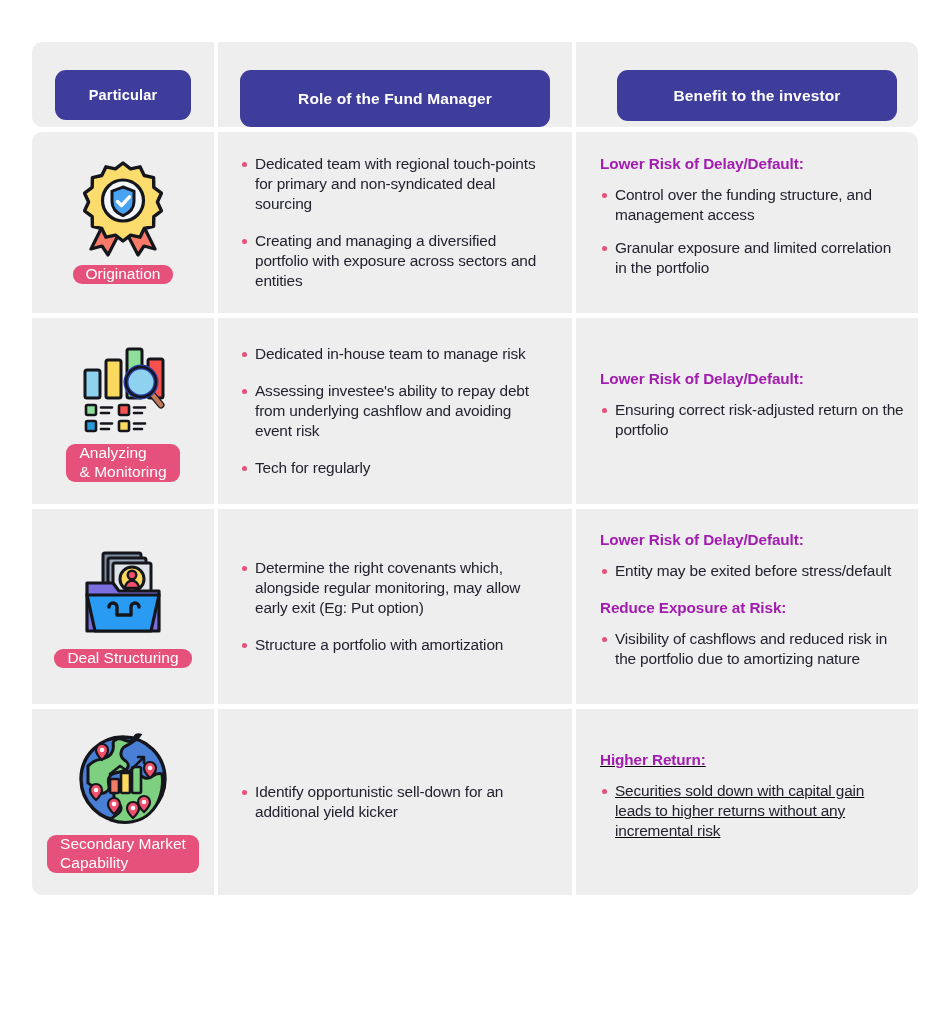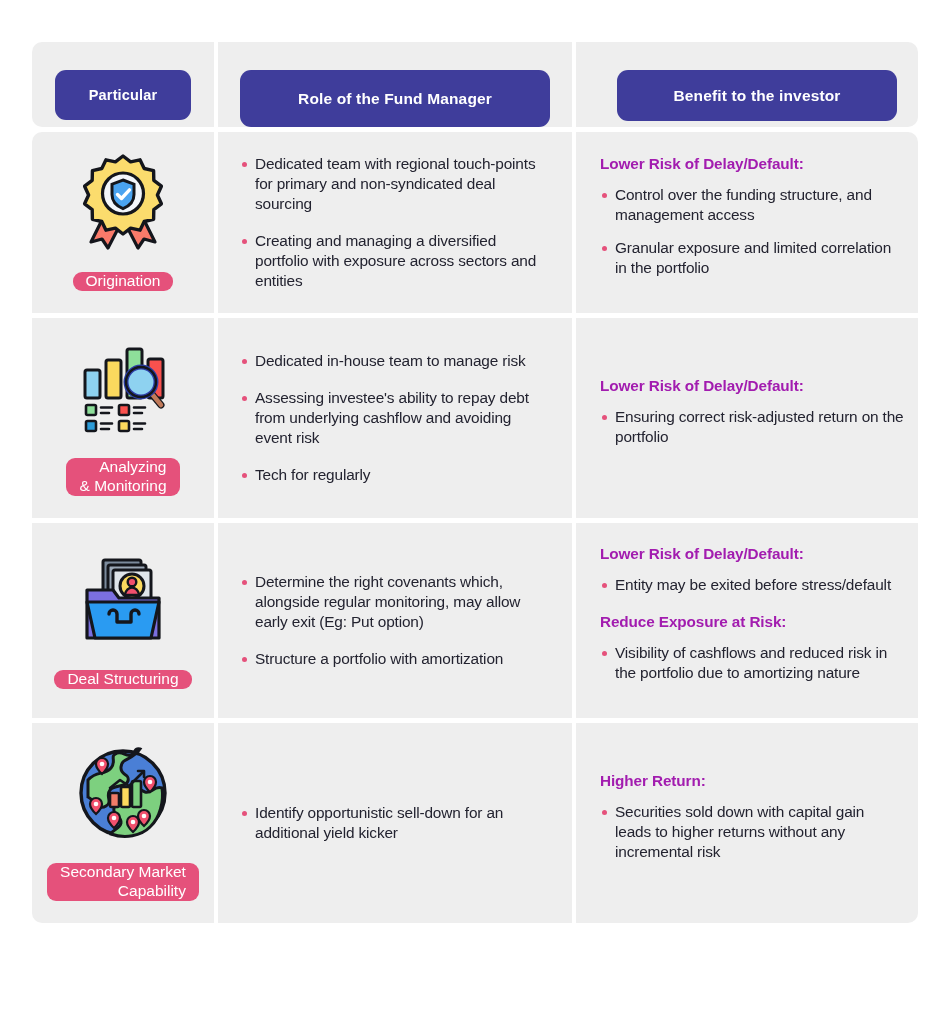--- a/index.html
+++ b/index.html
@@ -71,14 +71,14 @@
   .iconbox { width: 108px; height: 104px; display: flex; align-items: center; justify-content: center; }
   .iconbox svg { display: block; }
   .tag {
-    margin-top: 18px;
+    margin-top: 4px;
     background: #e5517b;
     color: #ffffff;
     border-radius: 9px;
     font-size: 15.5px;
     line-height: 1.22;
     padding: 0 13px;
-    text-align: right;
+    text-align: left;
     white-space: pre-line;
   }
 

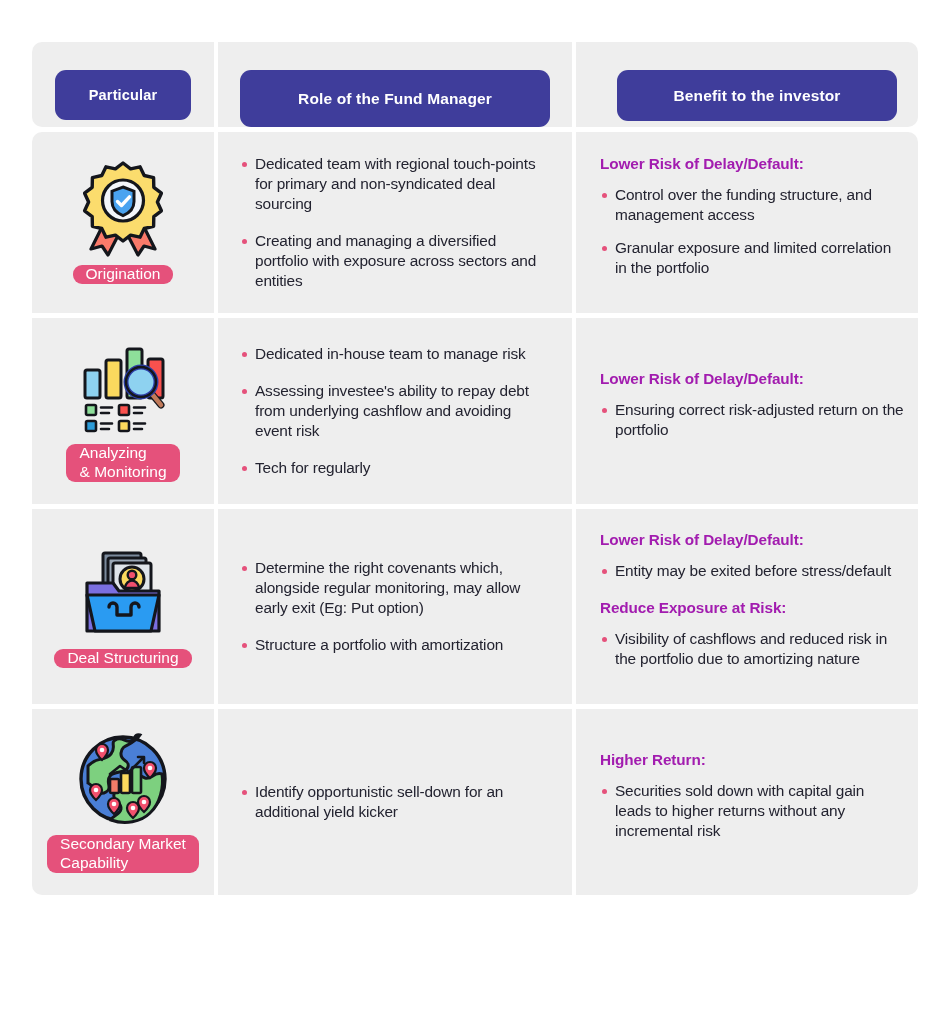--- a/index.html
+++ b/index.html
@@ -319,7 +319,7 @@
           </div>
         </div>
       </div>
-      <div class="cell" style="border-bottom-right-radius: 10px;">
+      <div class="cell" style="border-bottom-right-radius: 10px; text-decoration: underline;">
         <div class="vcenter">
           <div class="content c3">
             <div class="subhead">Higher Return:</div>

